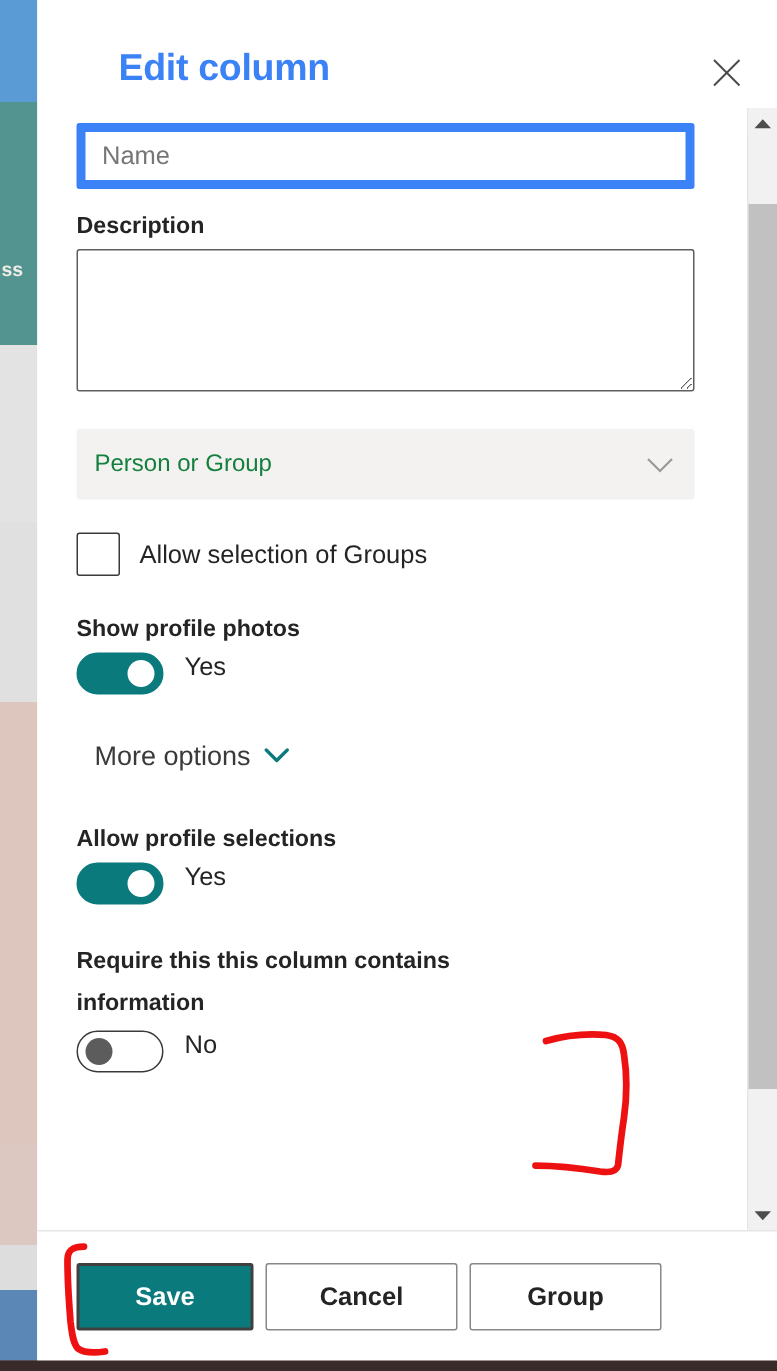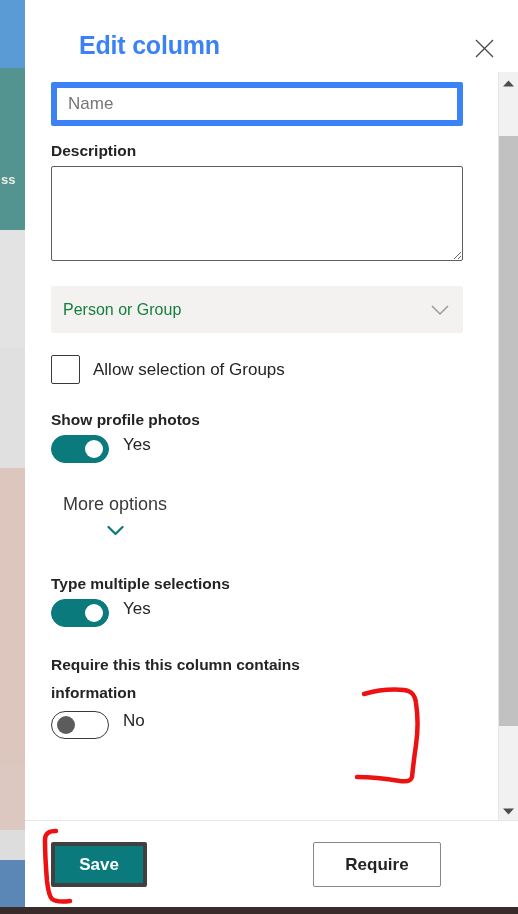--- a/index.html
+++ b/index.html
@@ -252,7 +252,6 @@
     border: none;
     padding: 0;
     font-family: "Liberation Sans", "DejaVu Sans", sans-serif;
-    flex-direction: column;
   }
   .more-options-text {
     font-size: 18px;

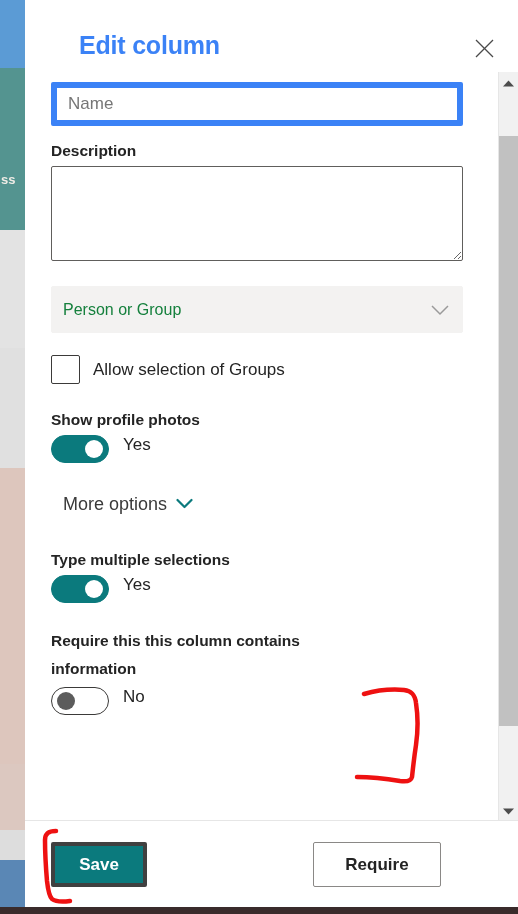--- a/index.html
+++ b/index.html
@@ -433,7 +433,7 @@
       </div>
 
       <div class="field" style="margin-top:35px;">
-        <div class="label">Type multiple selections</div>
+        <div class="label">Allow profile selections</div>
         <div class="toggle-row">
           <span class="toggle on">
             <span class="toggle-knob"></span>

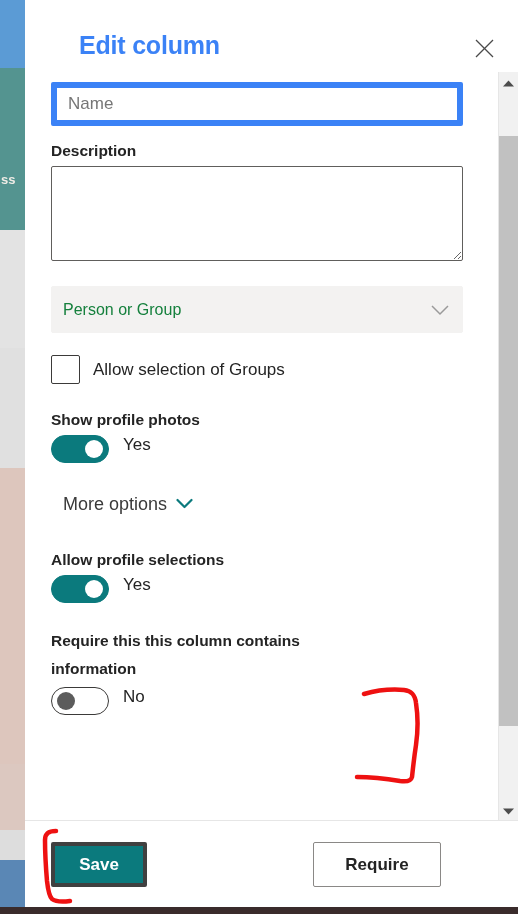--- a/index.html
+++ b/index.html
@@ -323,9 +323,9 @@
   }
   #btn-save {
     left: 26px;
-    width: 96px;
+    width: 118px;
     background: #0b7a7d;
-    border: 4px solid #404040;
+    border: 2px solid #404040;
     color: #ffffff;
   }
   #btn-cancel {

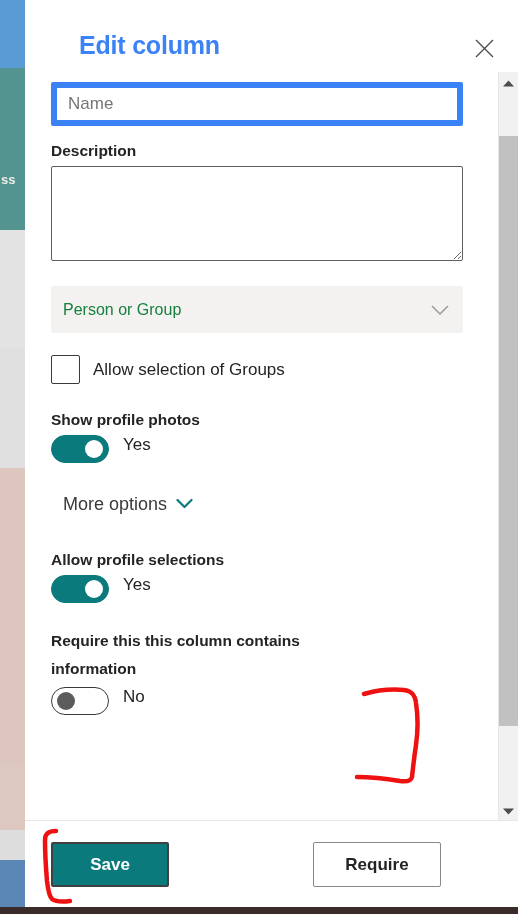--- a/index.html
+++ b/index.html
@@ -476,6 +476,7 @@
 
   <div id="panel-footer">
     <button class="btn" id="btn-save">Save</button>
+    <button class="btn" id="btn-cancel">Cancel</button>
     <button class="btn" id="btn-delete">Require</button>
   </div>
 </div>

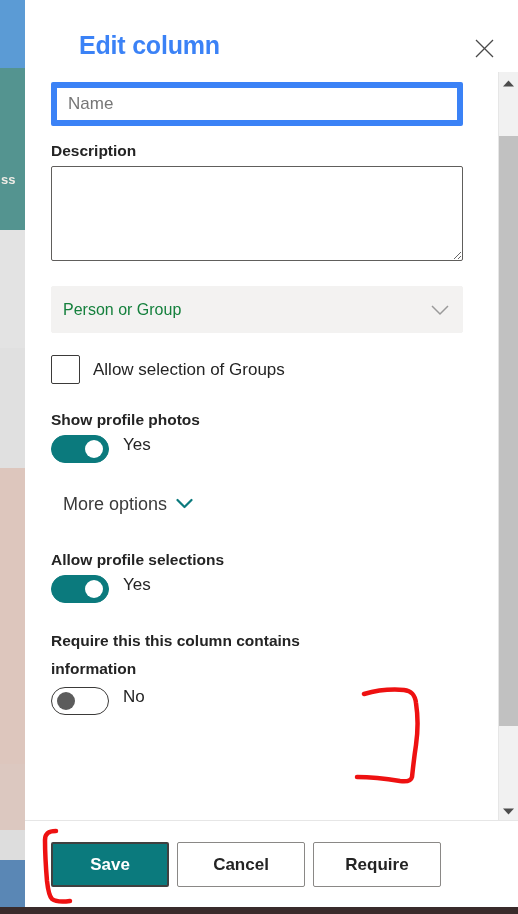--- a/index.html
+++ b/index.html
@@ -477,7 +477,7 @@
   <div id="panel-footer">
     <button class="btn" id="btn-save">Save</button>
     <button class="btn" id="btn-cancel">Cancel</button>
-    <button class="btn" id="btn-delete">Require</button>
+    <button class="btn" id="btn-delete">Group</button>
   </div>
 </div>
 

